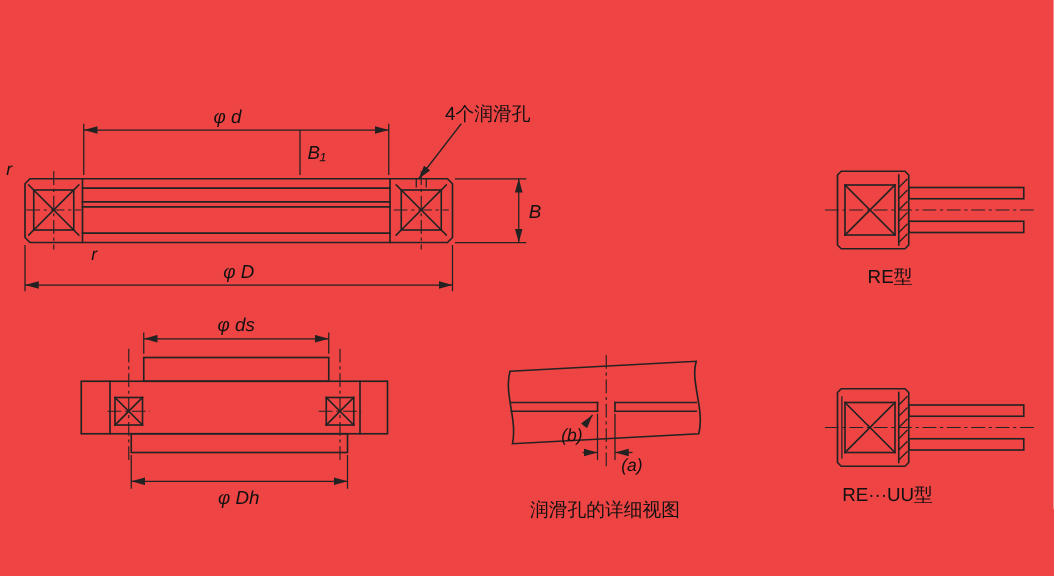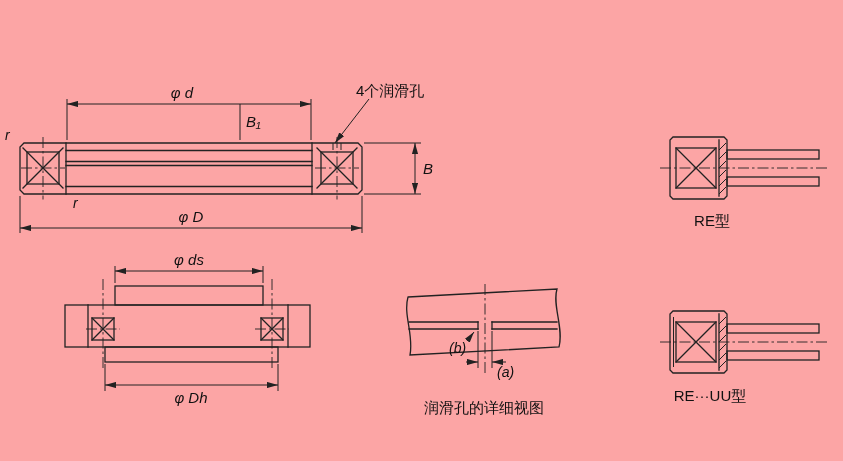--- a/index.html
+++ b/index.html
@@ -4,7 +4,7 @@
 <style>
   html,body{margin:0;padding:0;background:#fff;}
   .canvas{
-    position:relative;width:843px;height:461px;background:#fca5a5;overflow:hidden;
+    position:relative;width:843px;height:461px;background:#ef4444;overflow:hidden;
     font-family:"Liberation Sans","DejaVu Sans",sans-serif;
   }
   svg{display:block}

